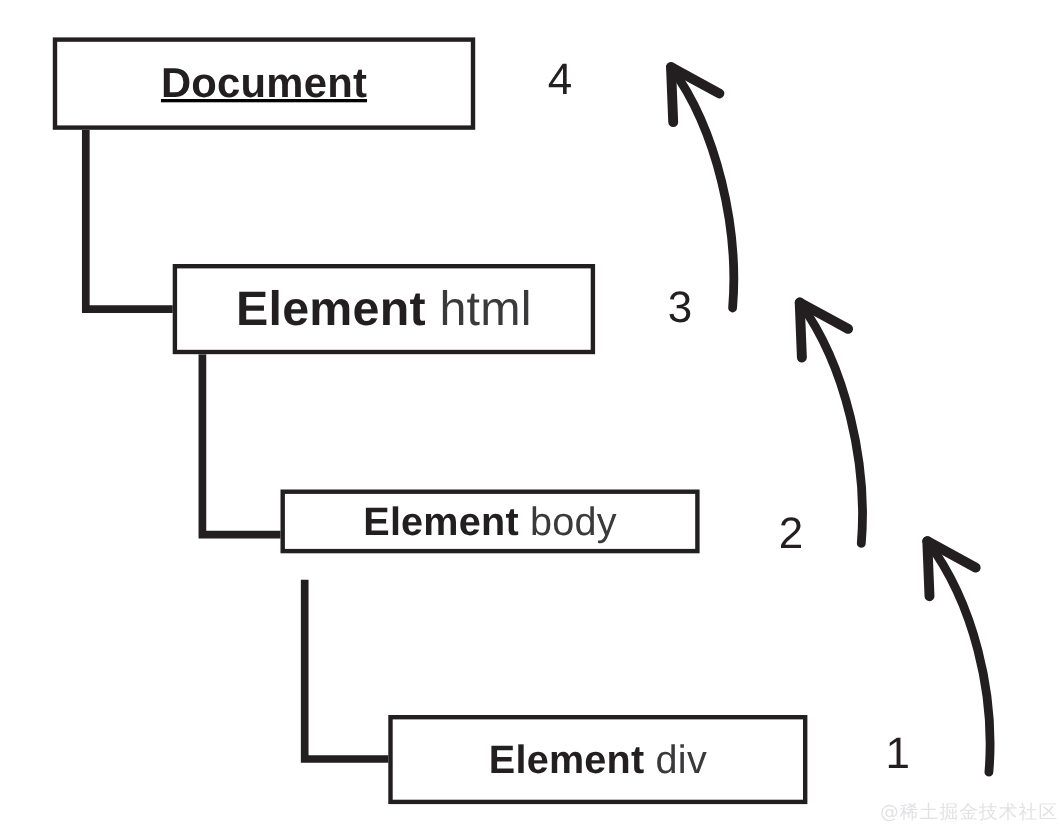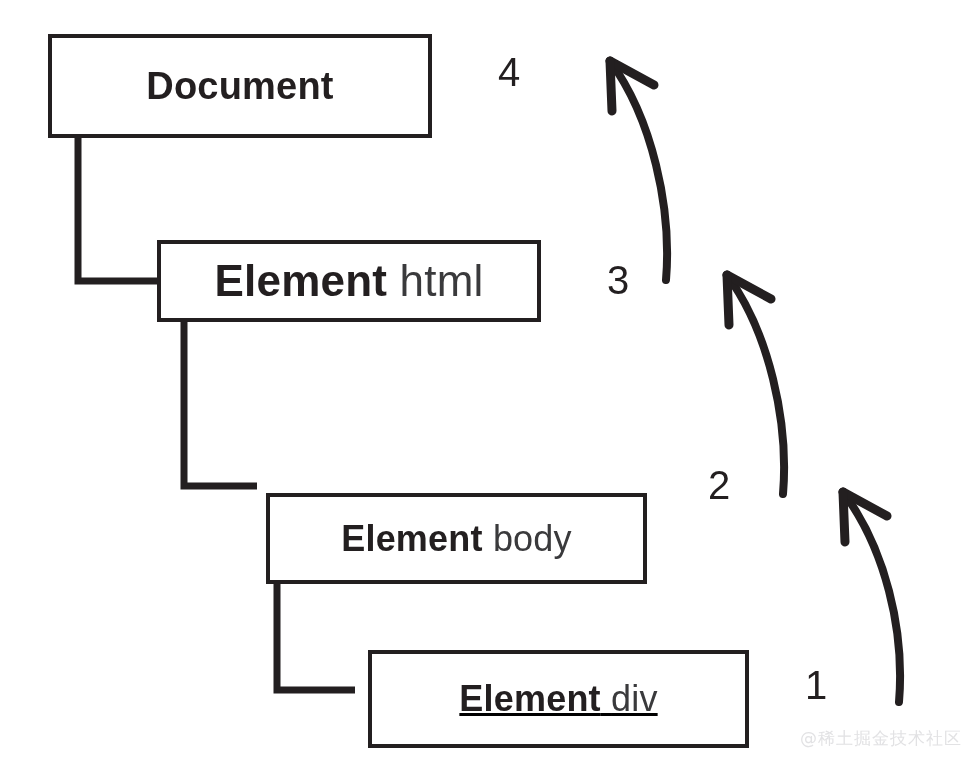--- a/index.html
+++ b/index.html
@@ -97,7 +97,7 @@
     </g>
   </svg>
 
-  <div class="node-box" style="left:48px; top:34px; width:384px; height:104px;">
+  <div class="node-box" style="left:48px; top:34px; width:384px; height:84px;text-decoration:underline;">
     <span class="node-label" style="font-size:38px;">
       <span class="strong">Document</span>
     </span>

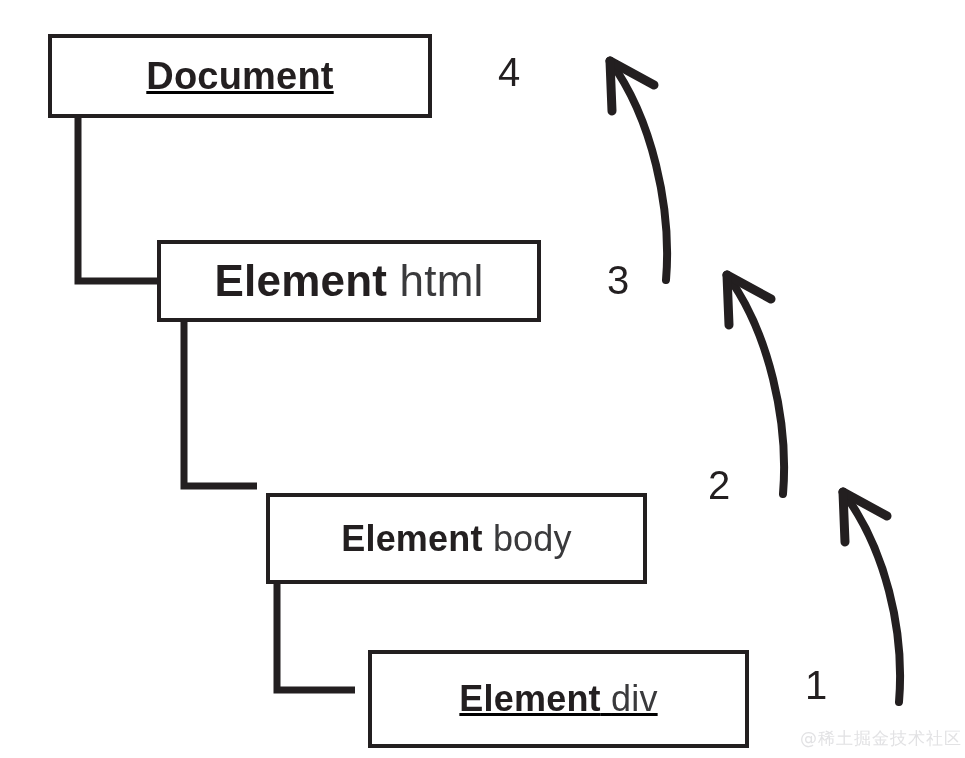--- a/index.html
+++ b/index.html
@@ -109,7 +109,7 @@
     </span>
   </div>
 
-  <div class="node-box" style="left:266px; top:445px; width:381px; height:91px;margin-top:48px;">
+  <div class="node-box" style="left:255px; top:445px; width:381px; height:58px;">
     <span class="node-label" style="font-size:36px;">
       <span class="strong">Element</span><span> </span><span class="light">body</span>
     </span>

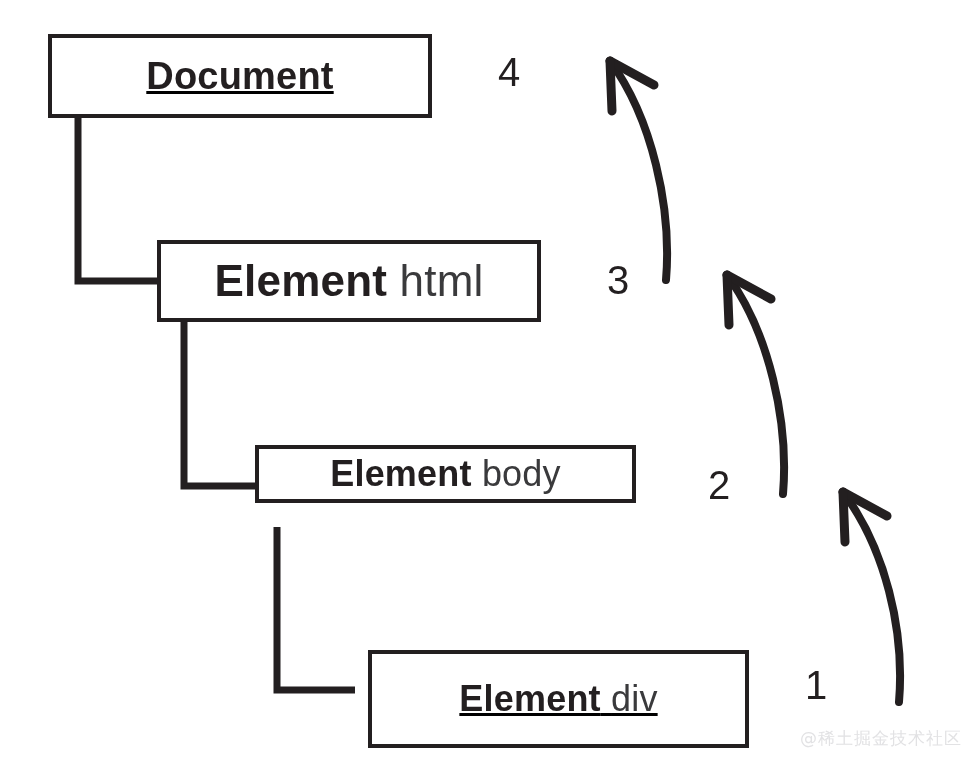--- a/index.html
+++ b/index.html
@@ -115,7 +115,7 @@
     </span>
   </div>
 
-  <div class="node-box" style="left:368px; top:650px; width:381px; height:98px;text-decoration:underline;">
+  <div class="node-box" style="left:353px; top:650px; width:381px; height:81px;">
     <span class="node-label" style="font-size:36px;">
       <span class="strong">Element</span><span> </span><span class="light">div</span>
     </span>

